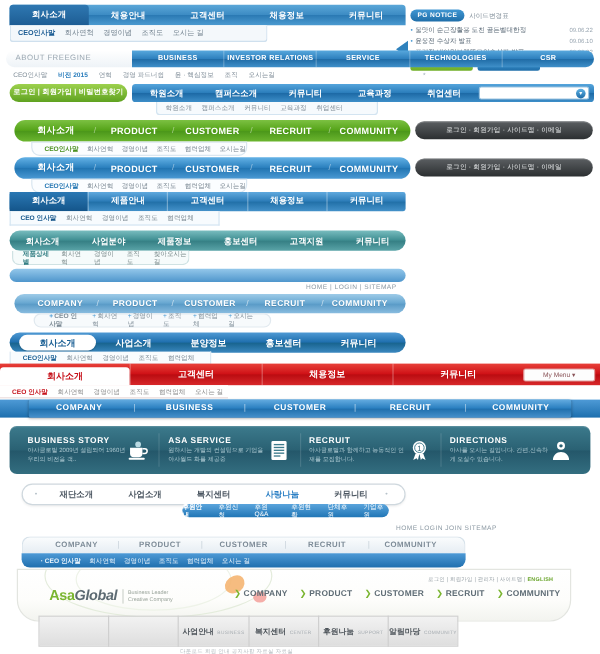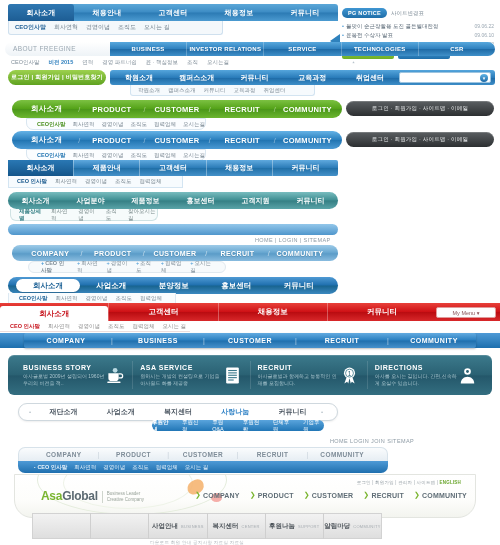--- a/index.html
+++ b/index.html
@@ -285,7 +285,7 @@
   .asaLogo { position:absolute; left:26px; top:14px; display:flex; align-items:flex-end; gap:4px; }
   .asaLogo .lg { font-size:12px; font-weight:bold; letter-spacing:-.3px; }
   .asaLogo .lg .a { color:#7ab530; }
-  .asaLogo .lg .b { color:#5c6a72; }
+  .asaLogo .lg .b { color:#5c6a72;font-style:italic; }
   .asaLogo .tag { border-left:1px solid #cfd5cd; padding-left:4px; padding-bottom:1px; }
   .asaLogo .tag p { font-size:4.5px; color:#9aa49b; line-height:5.5px; }
   .asaUtil { position:absolute; right:14px; top:5px; font-size:4.5px; color:#9aa3a9; letter-spacing:.2px; }

